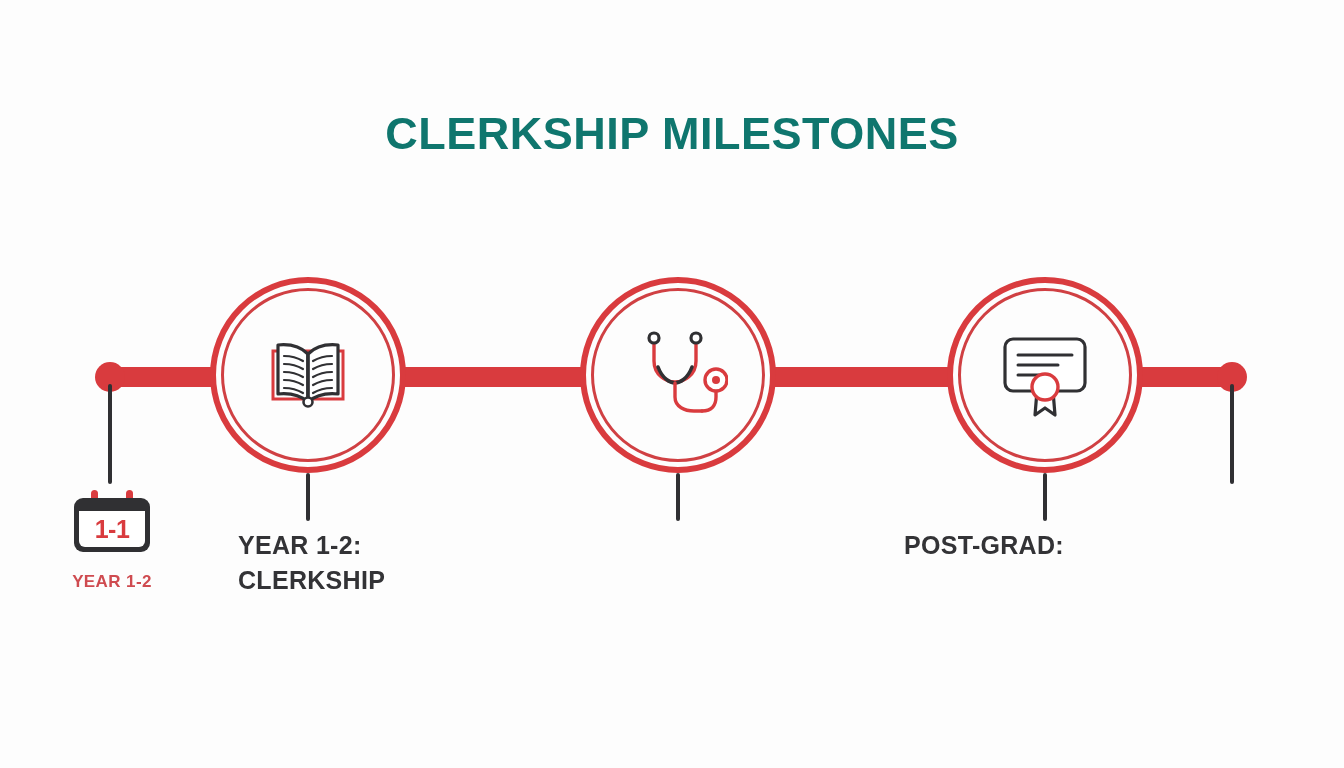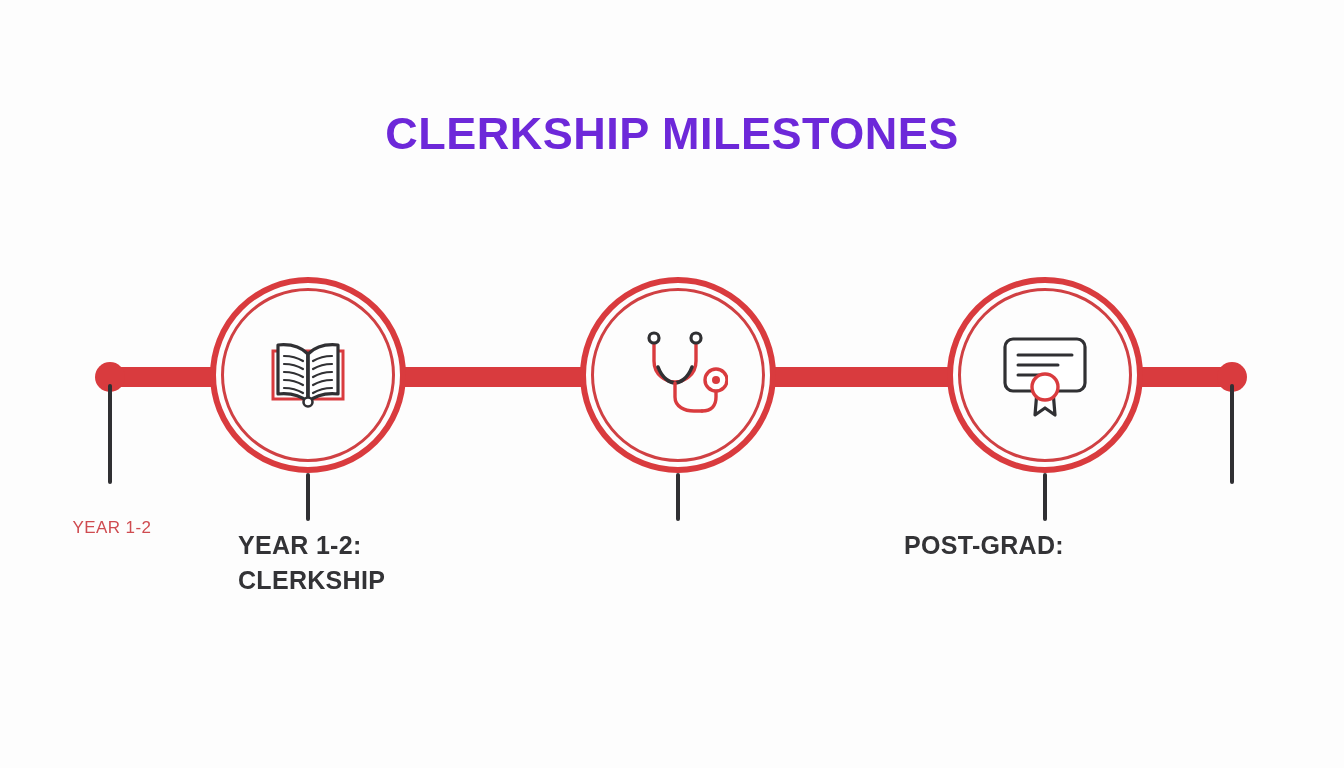--- a/index.html
+++ b/index.html
@@ -26,7 +26,7 @@
     font-size: 45px;
     font-weight: bold;
     letter-spacing: 0.5px;
-    color: #6d28d9;
+    color: #0f766e;
     white-space: nowrap;
   }
 

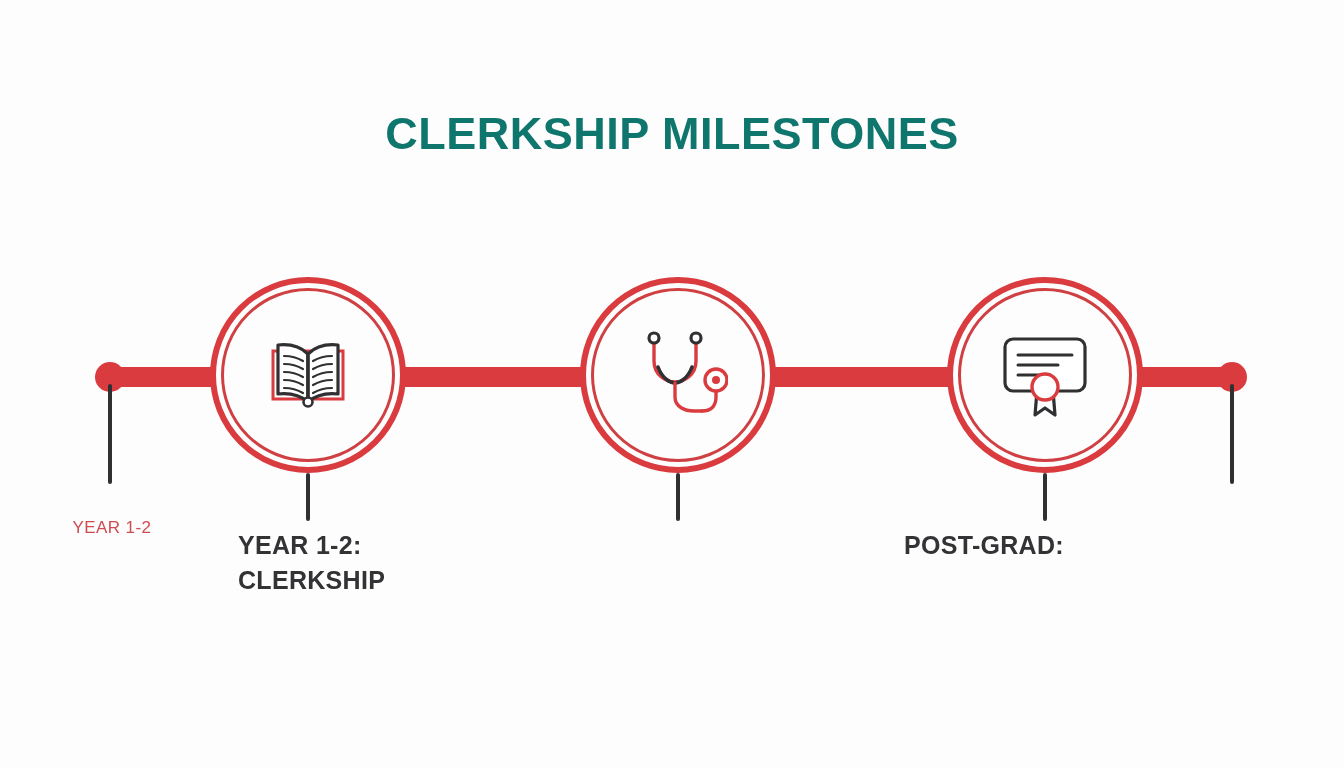--- a/index.html
+++ b/index.html
@@ -270,6 +270,12 @@
   </div>
 
   <div class="calendar-block" id="calendar-left">
+    <div class="calendar-icon">
+      <div class="cal-ring cal-ring-l"></div>
+      <div class="cal-ring cal-ring-r"></div>
+      <div class="cal-body"></div>
+      <div class="cal-face">1-1</div>
+    </div>
     <div class="calendar-caption">YEAR 1-2</div>
   </div>
 

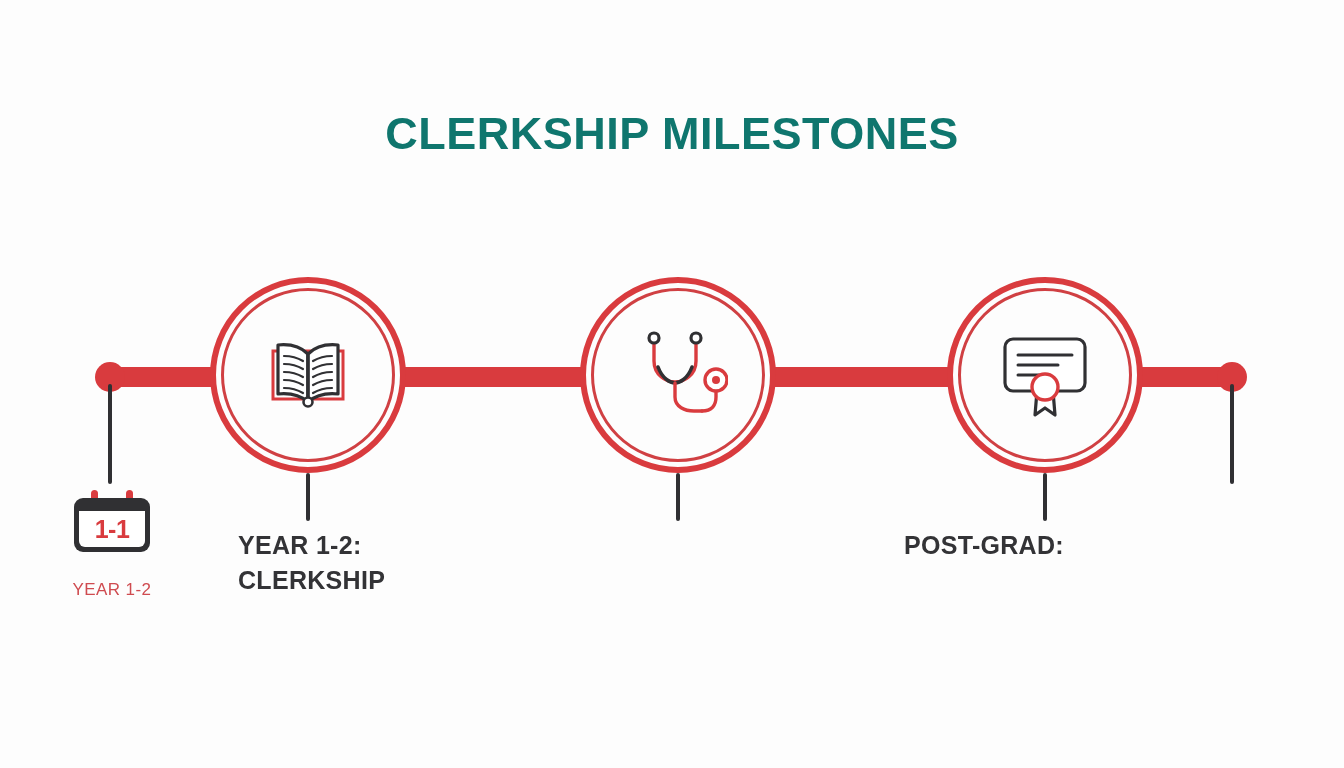--- a/index.html
+++ b/index.html
@@ -178,9 +178,9 @@
   .cal-ring-r { left: 52px; }
 
   .calendar-caption {
-    margin-top: 28px;
+    margin-top: 20px;
     font-size: 17px;
-    font-weight: normal;
+    font-weight: bold;
     color: #cf4b50;
     letter-spacing: 0.4px;
     white-space: nowrap;

